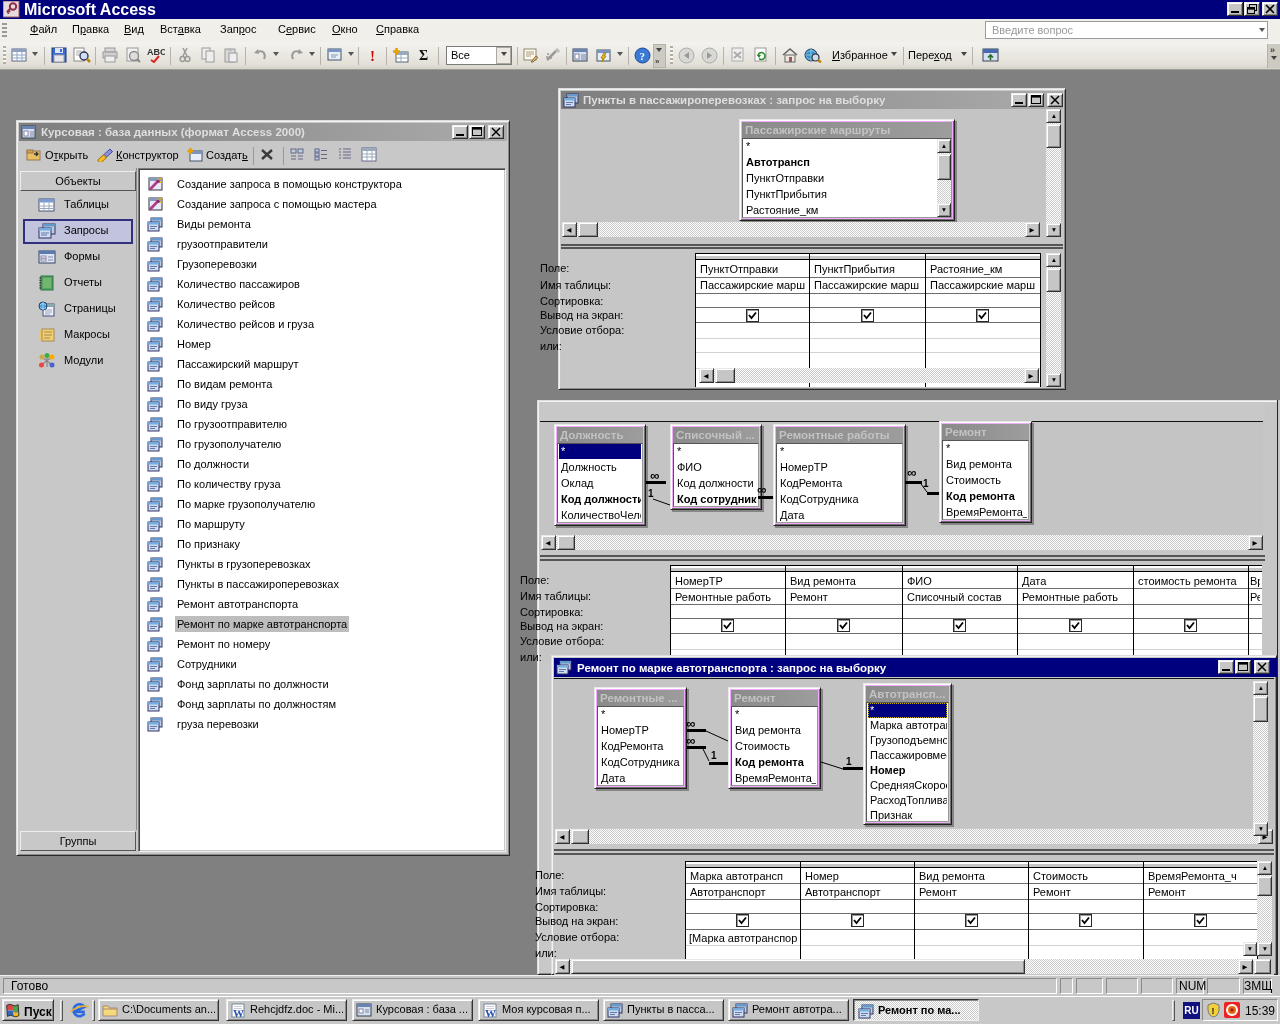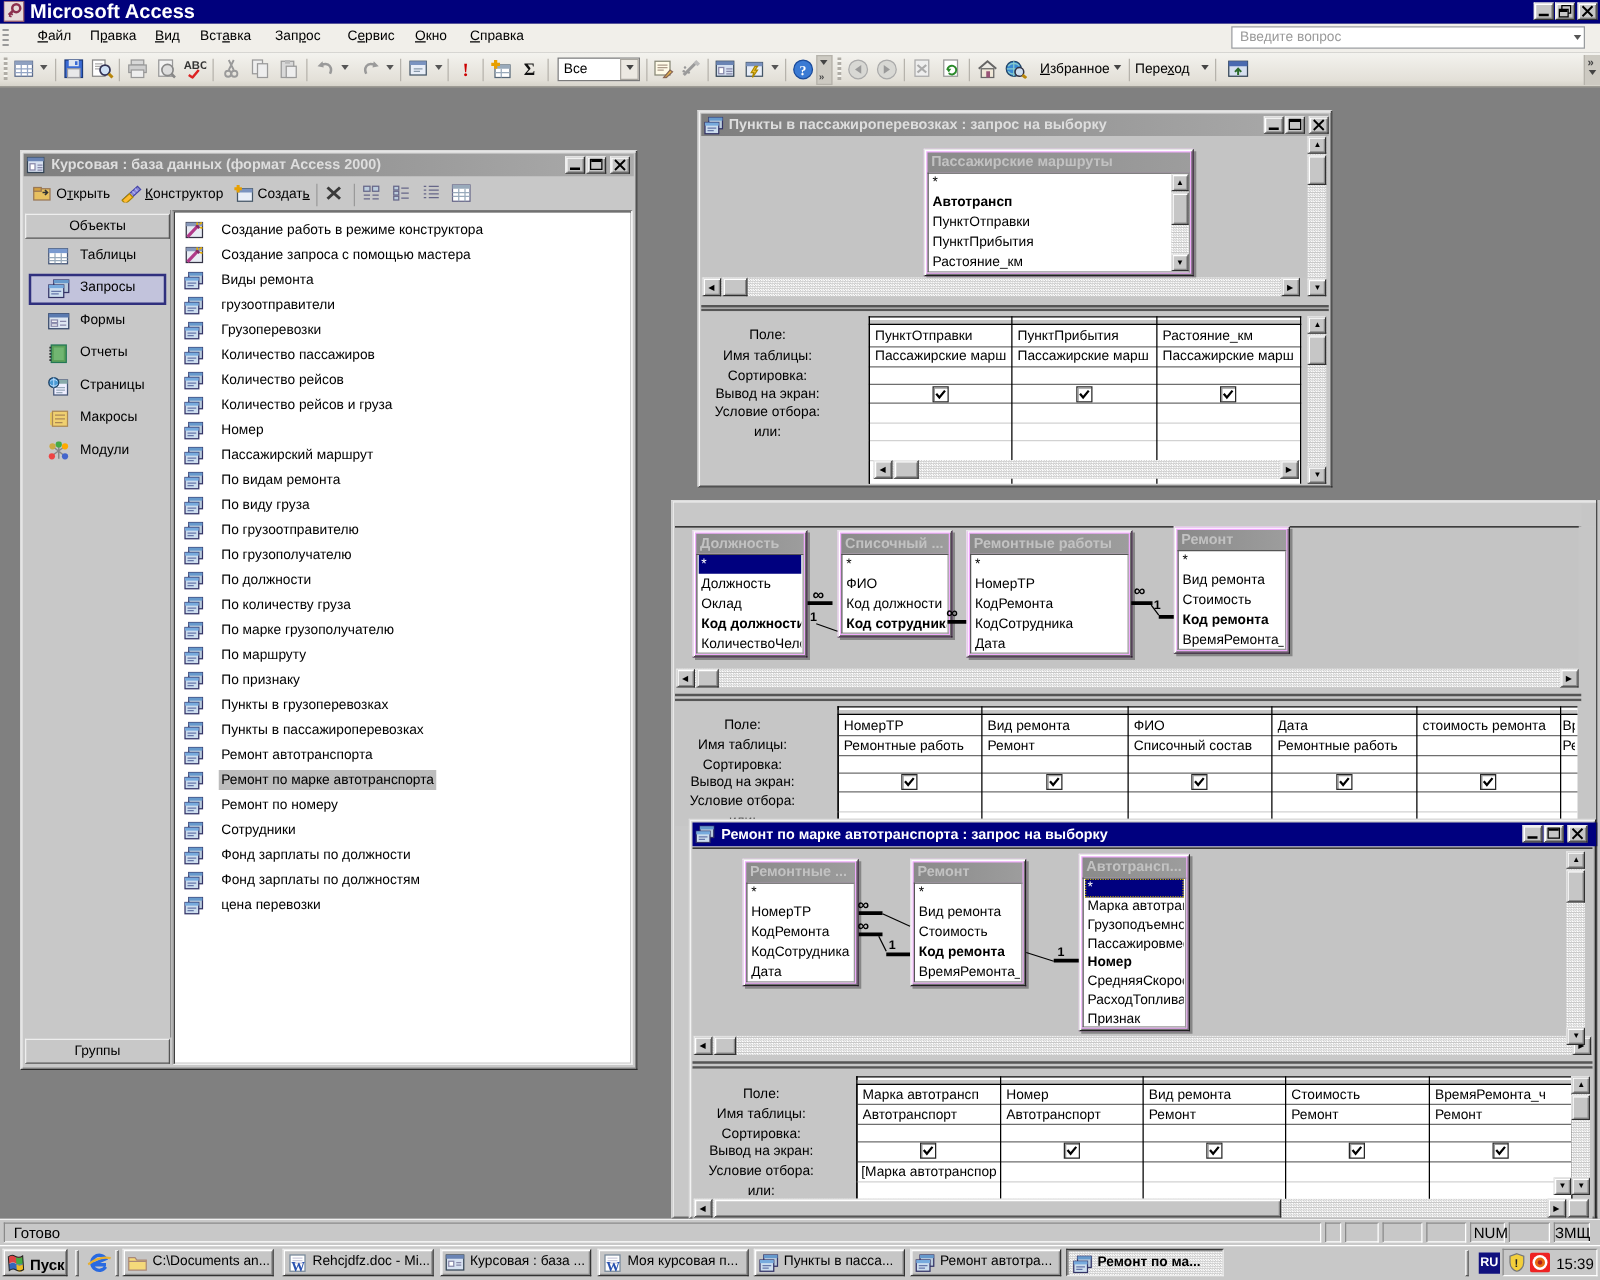--- a/index.html
+++ b/index.html
@@ -443,7 +443,7 @@
         <path d="M10 3 l2.5 2.5" stroke="#822a66" stroke-width="2"></path>
         <path d="M12.5 2.5 l2 -1.5 M13 5 l2 .5 M10.5 1 l.5 2" stroke="#e8b000" stroke-width="1.3"></path>
       </svg></div>
-    <div class="a" style="left:177px;top:176px;line-height:16px">Создание работь в режиме конструктора</div>
+    <div class="a" style="left:177px;top:176px;line-height:16px">Создание запроса в помощью конструктора</div>
     <div class="a" style="left:147px;top:197px;width:16px;height:15px"><svg width="16" height="15">
         <rect x="2" y="1" width="13" height="12" fill="#e8ecf4" stroke="#334"></rect>
         <rect x="2" y="1" width="13" height="3" fill="#8899bb"></rect>

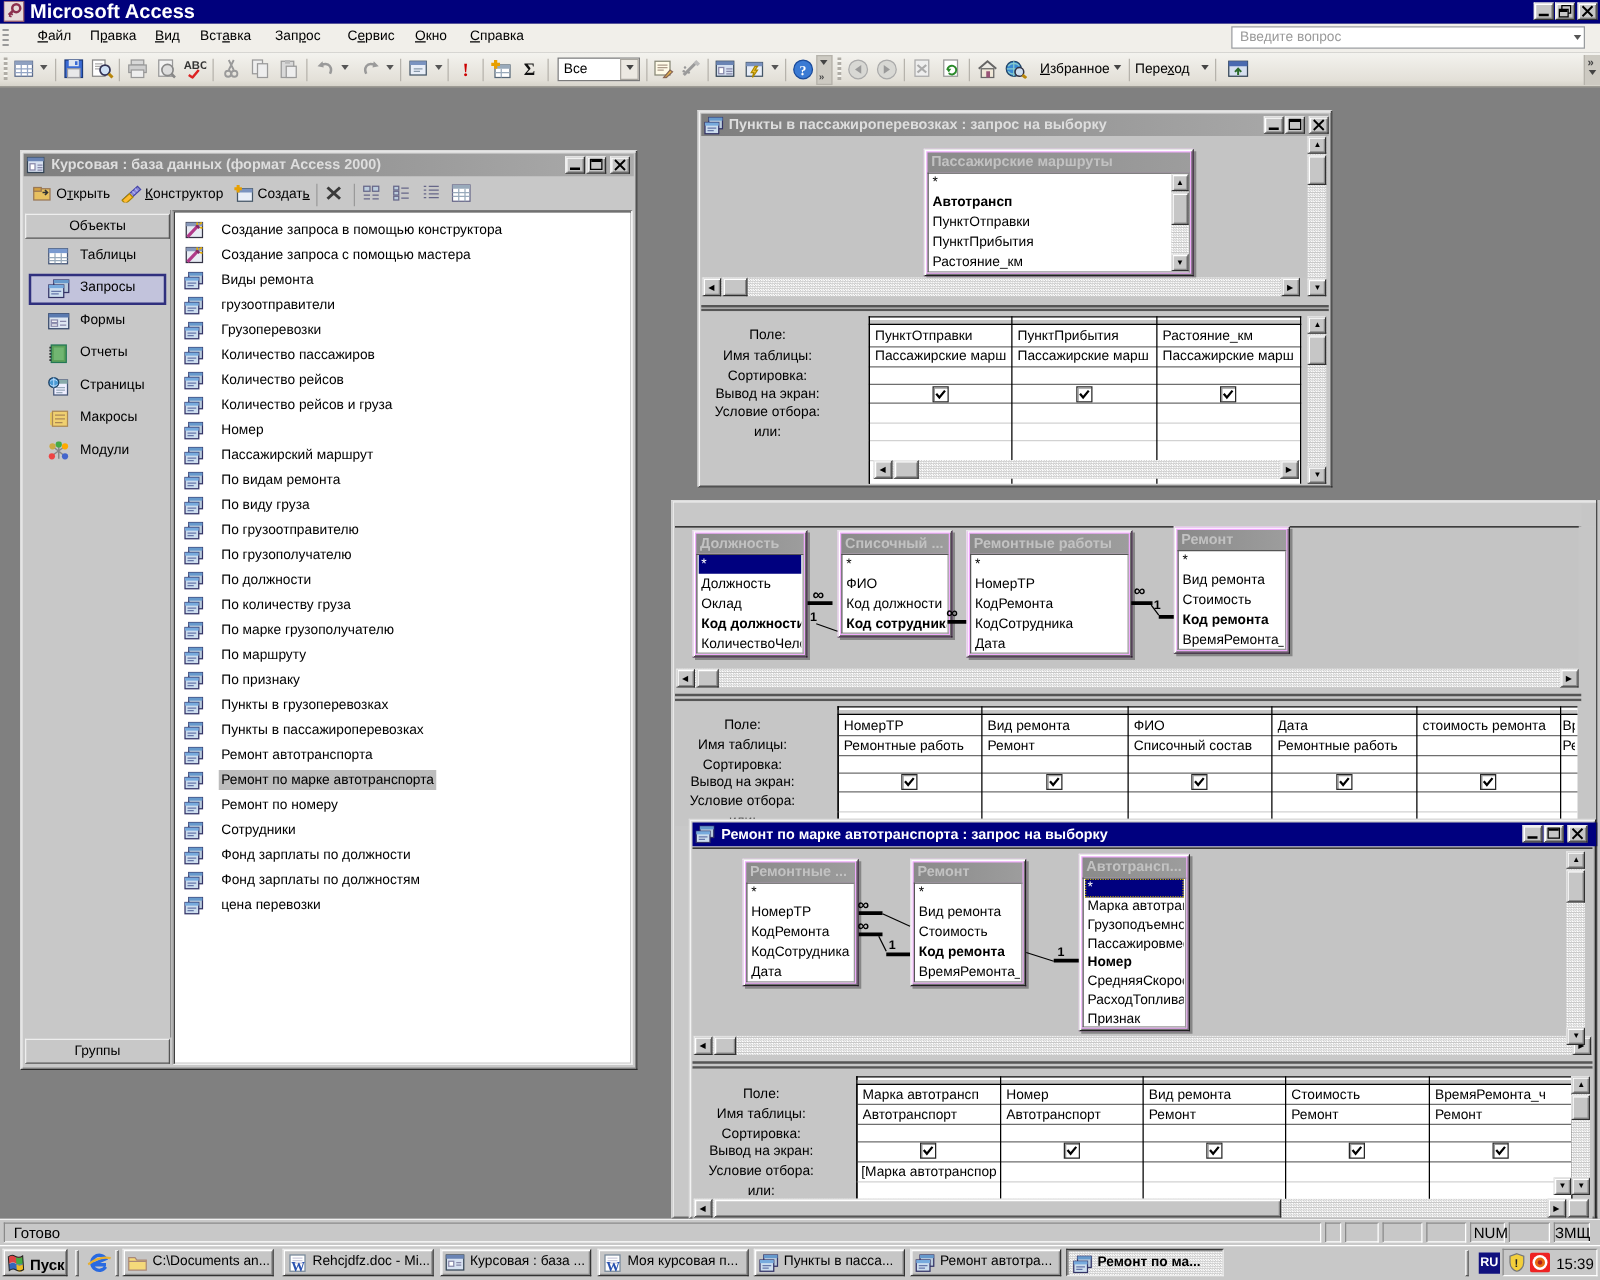--- a/index.html
+++ b/index.html
@@ -25,7 +25,7 @@
 .gll{position:absolute;background:#d2d2d2}
 .gv{position:absolute;background:#000}
 .ct{position:absolute;white-space:nowrap;overflow:hidden;line-height:15px}
-.lbl{position:absolute;white-space:nowrap;text-align:center;color:#000}
+.lbl{position:absolute;white-space:nowrap;text-align:left;color:#000}
 .pan{border:1px solid;border-color:#8a8a8a #fff #fff #8a8a8a}
 .tsep{position:absolute;width:1px;background:#b6b3ac;top:47px;height:18px}
 .ti{position:absolute;width:20px;height:20px;top:45px;display:flex;align-items:center;justify-content:center}

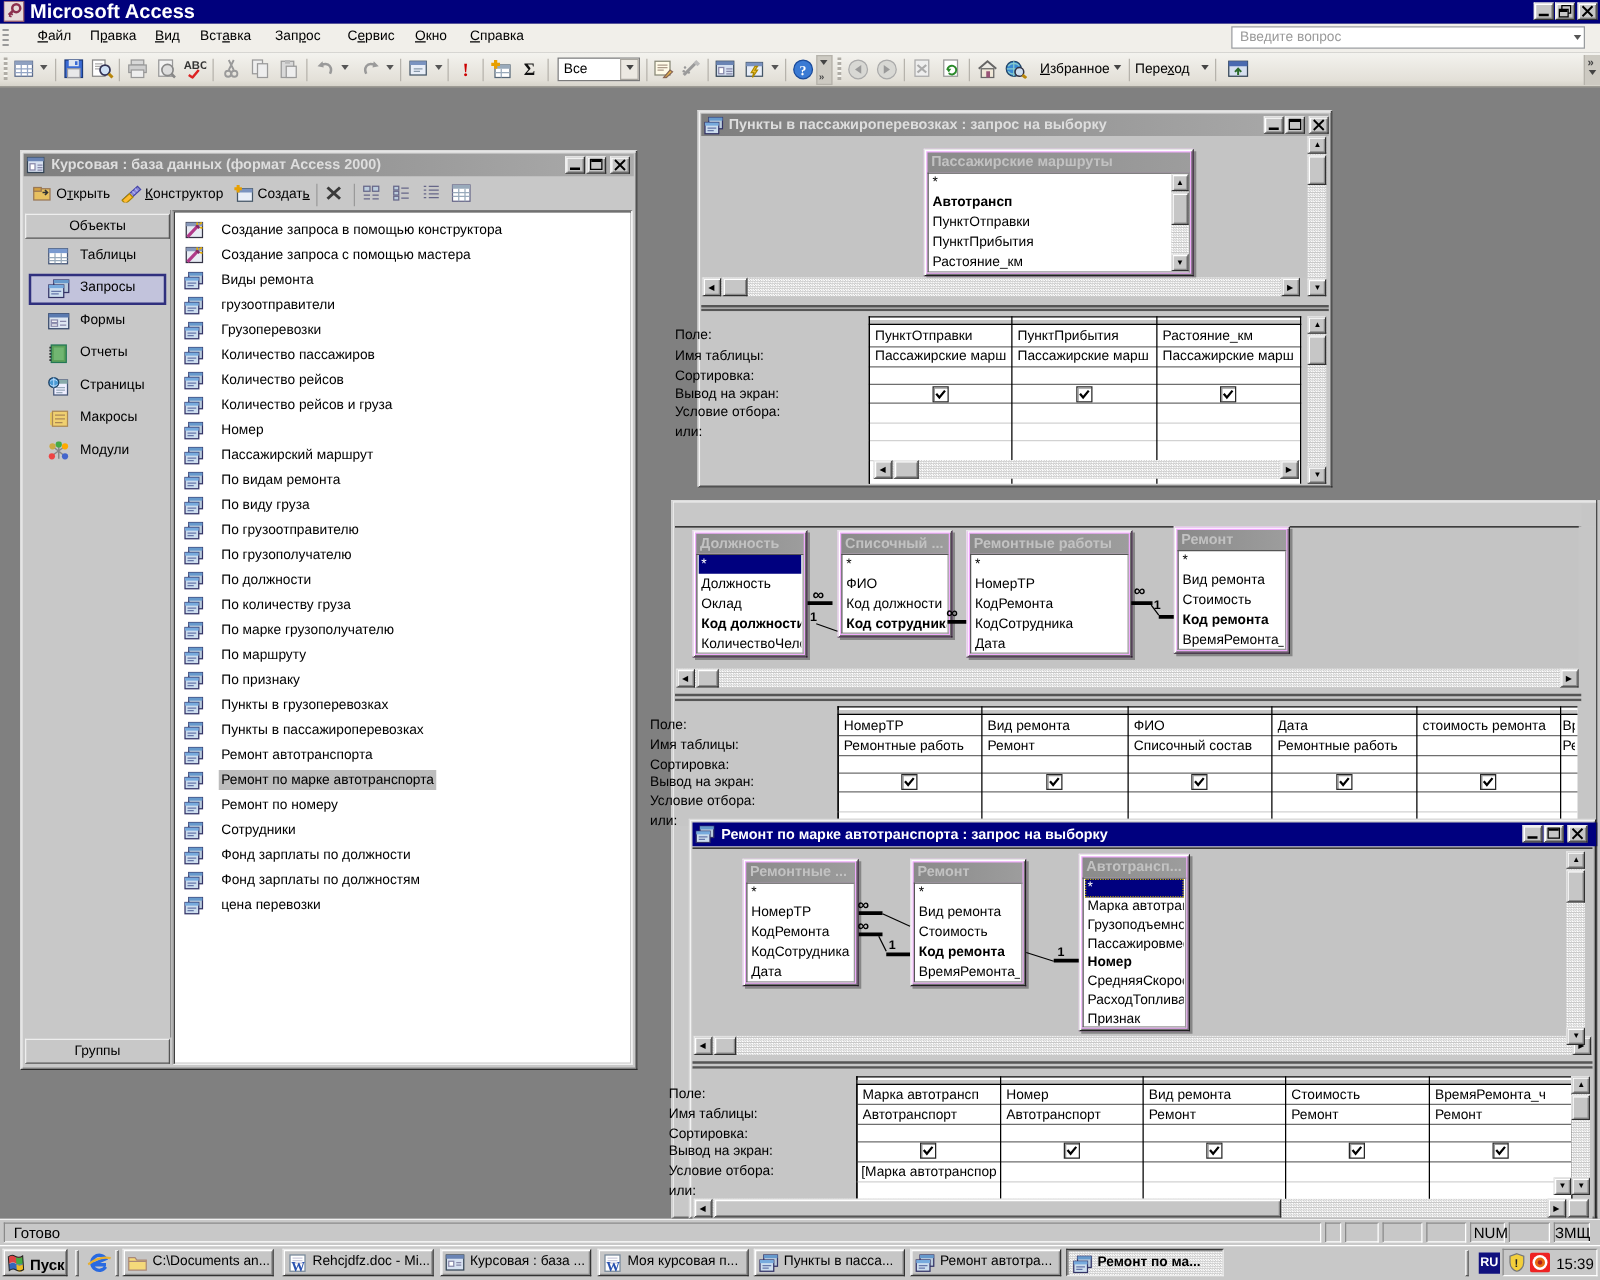--- a/index.html
+++ b/index.html
@@ -659,7 +659,7 @@
         <rect x="1" y="5" width="11" height="2.5" fill="#7ad"></rect>
         <path d="M3 9.5 h7 M3 11.5 h5" stroke="#67a"></path>
       </svg></div>
-    <div class="a" style="left:177px;top:716px;line-height:16px">цена перевозки</div>
+    <div class="a" style="left:177px;top:716px;line-height:16px">груза перевозки</div>
     <div class="win" style="left:558px;top:88px;width:508px;height:302px"></div>
     <div class="cap capi" style="left:561px;top:91px;width:502px;height:18px">
       <span style="margin-left:2px;display:inline-flex">

